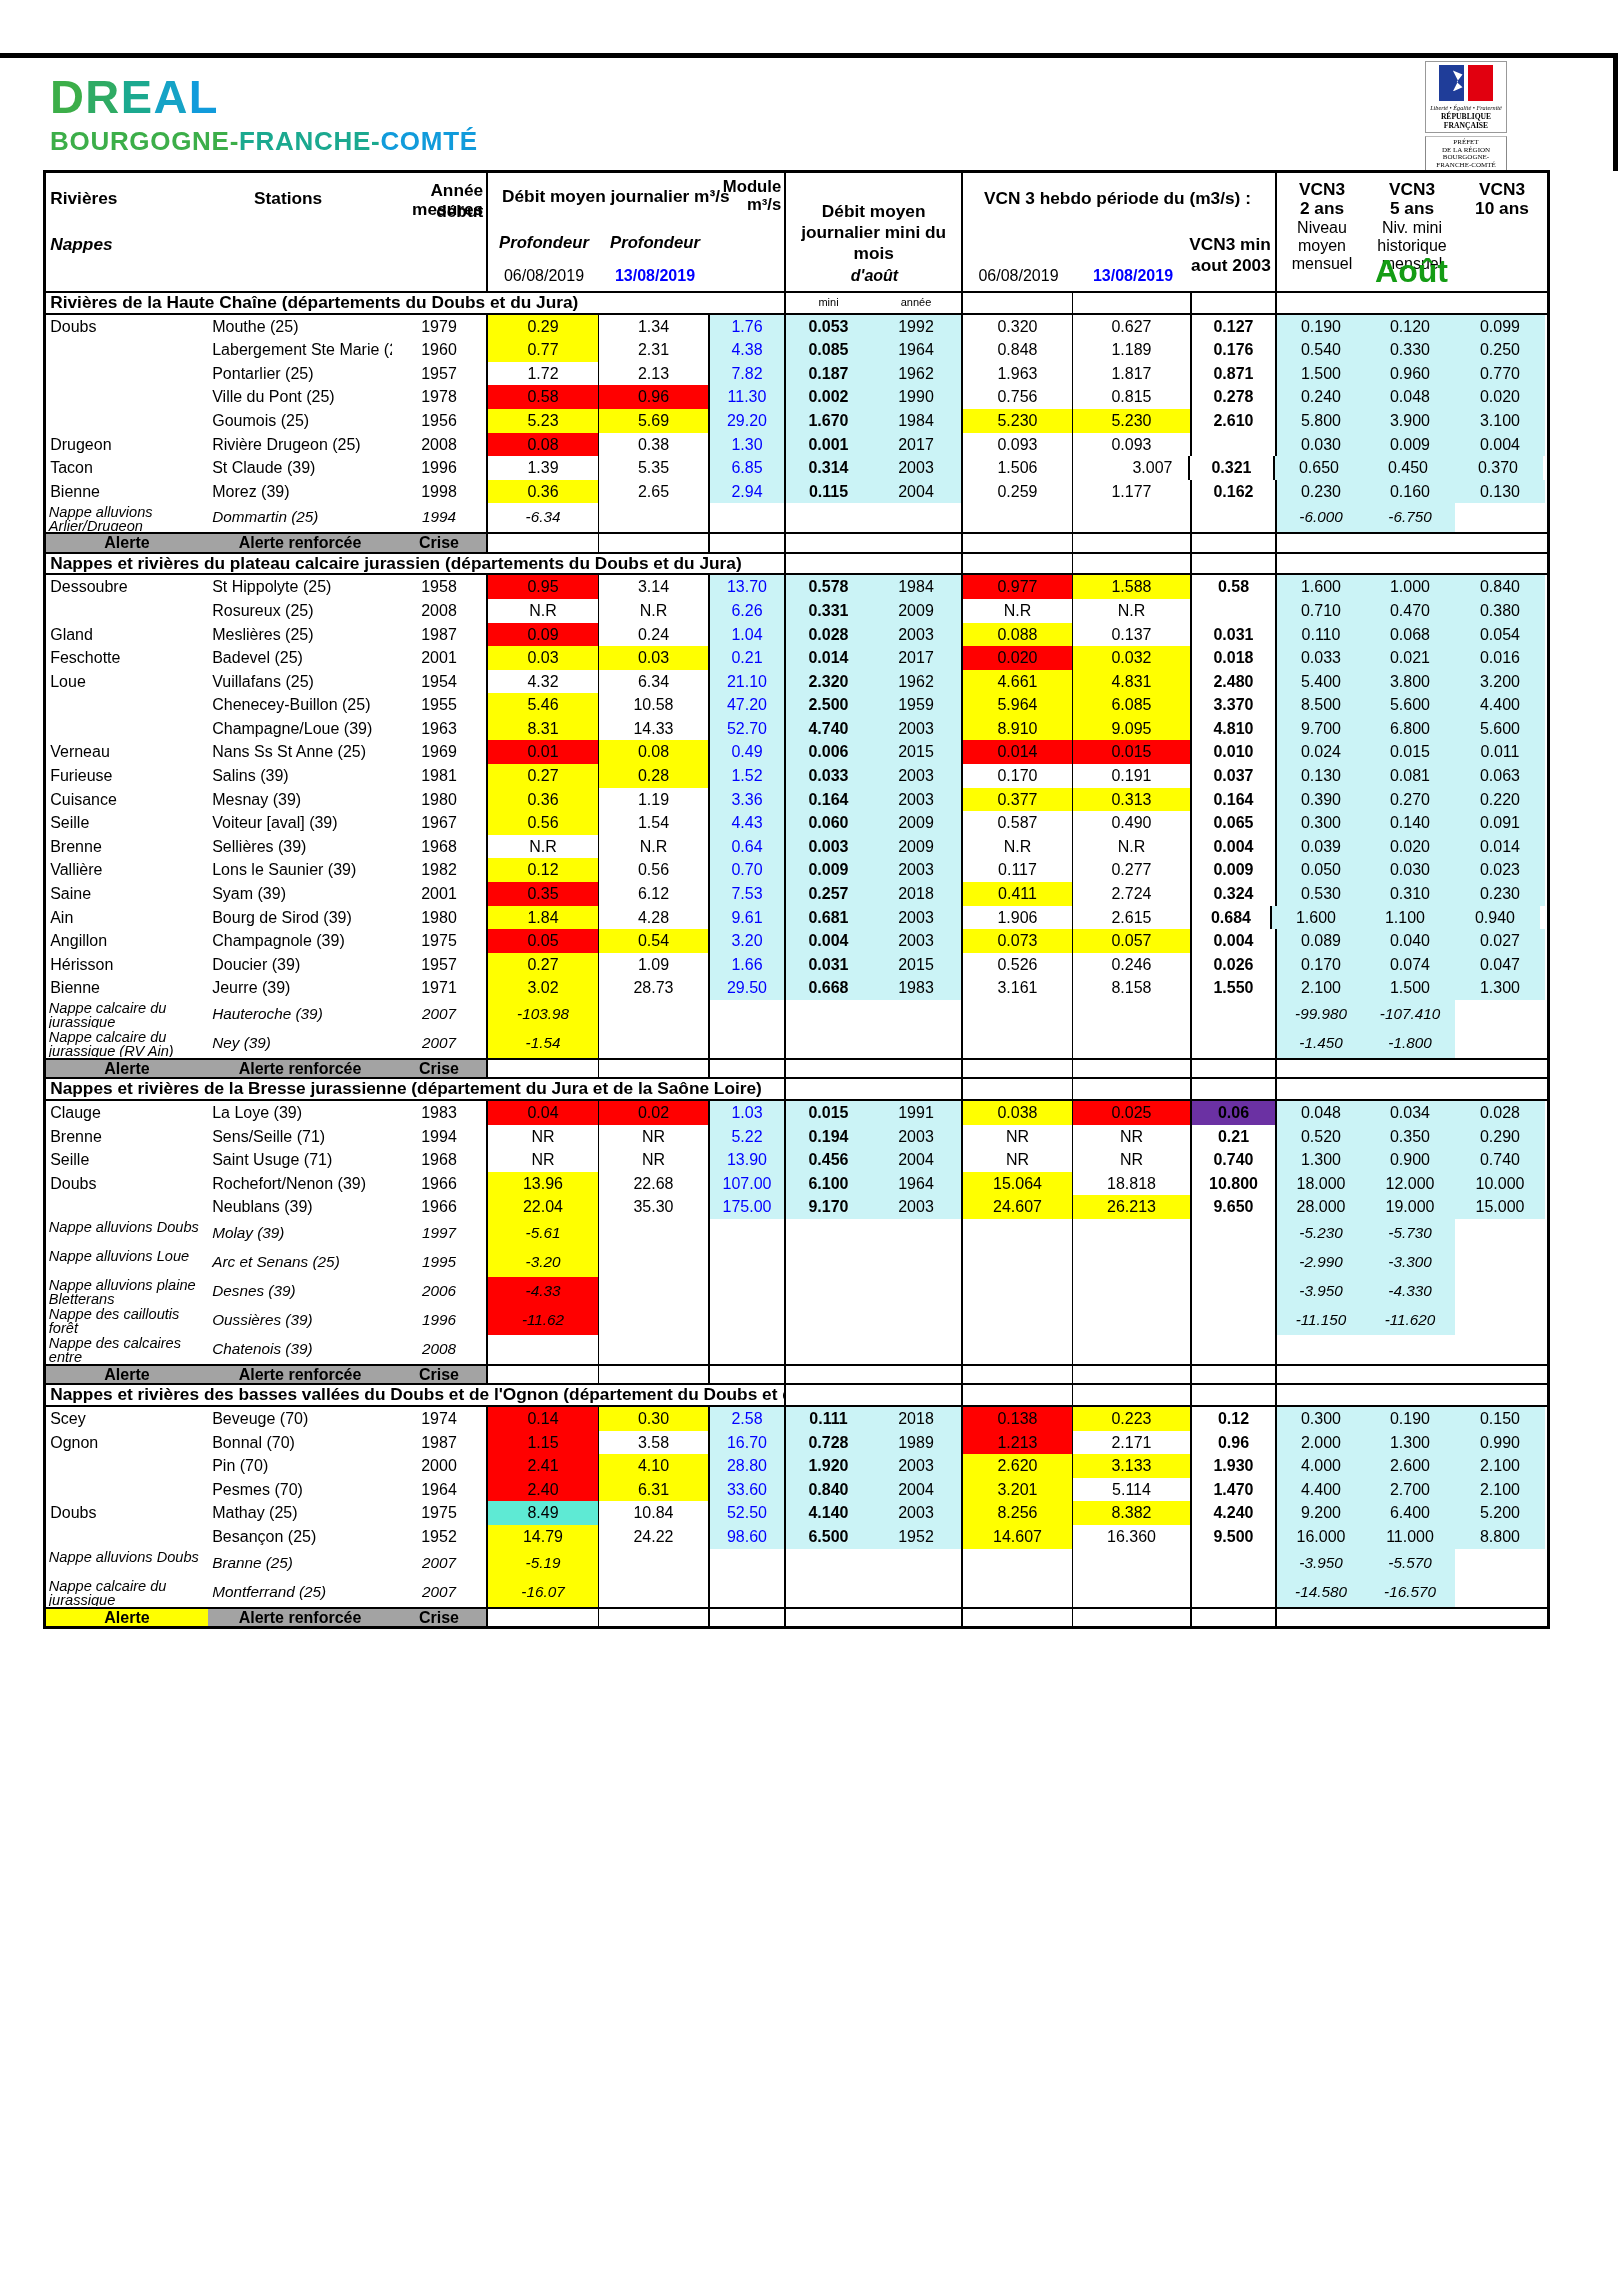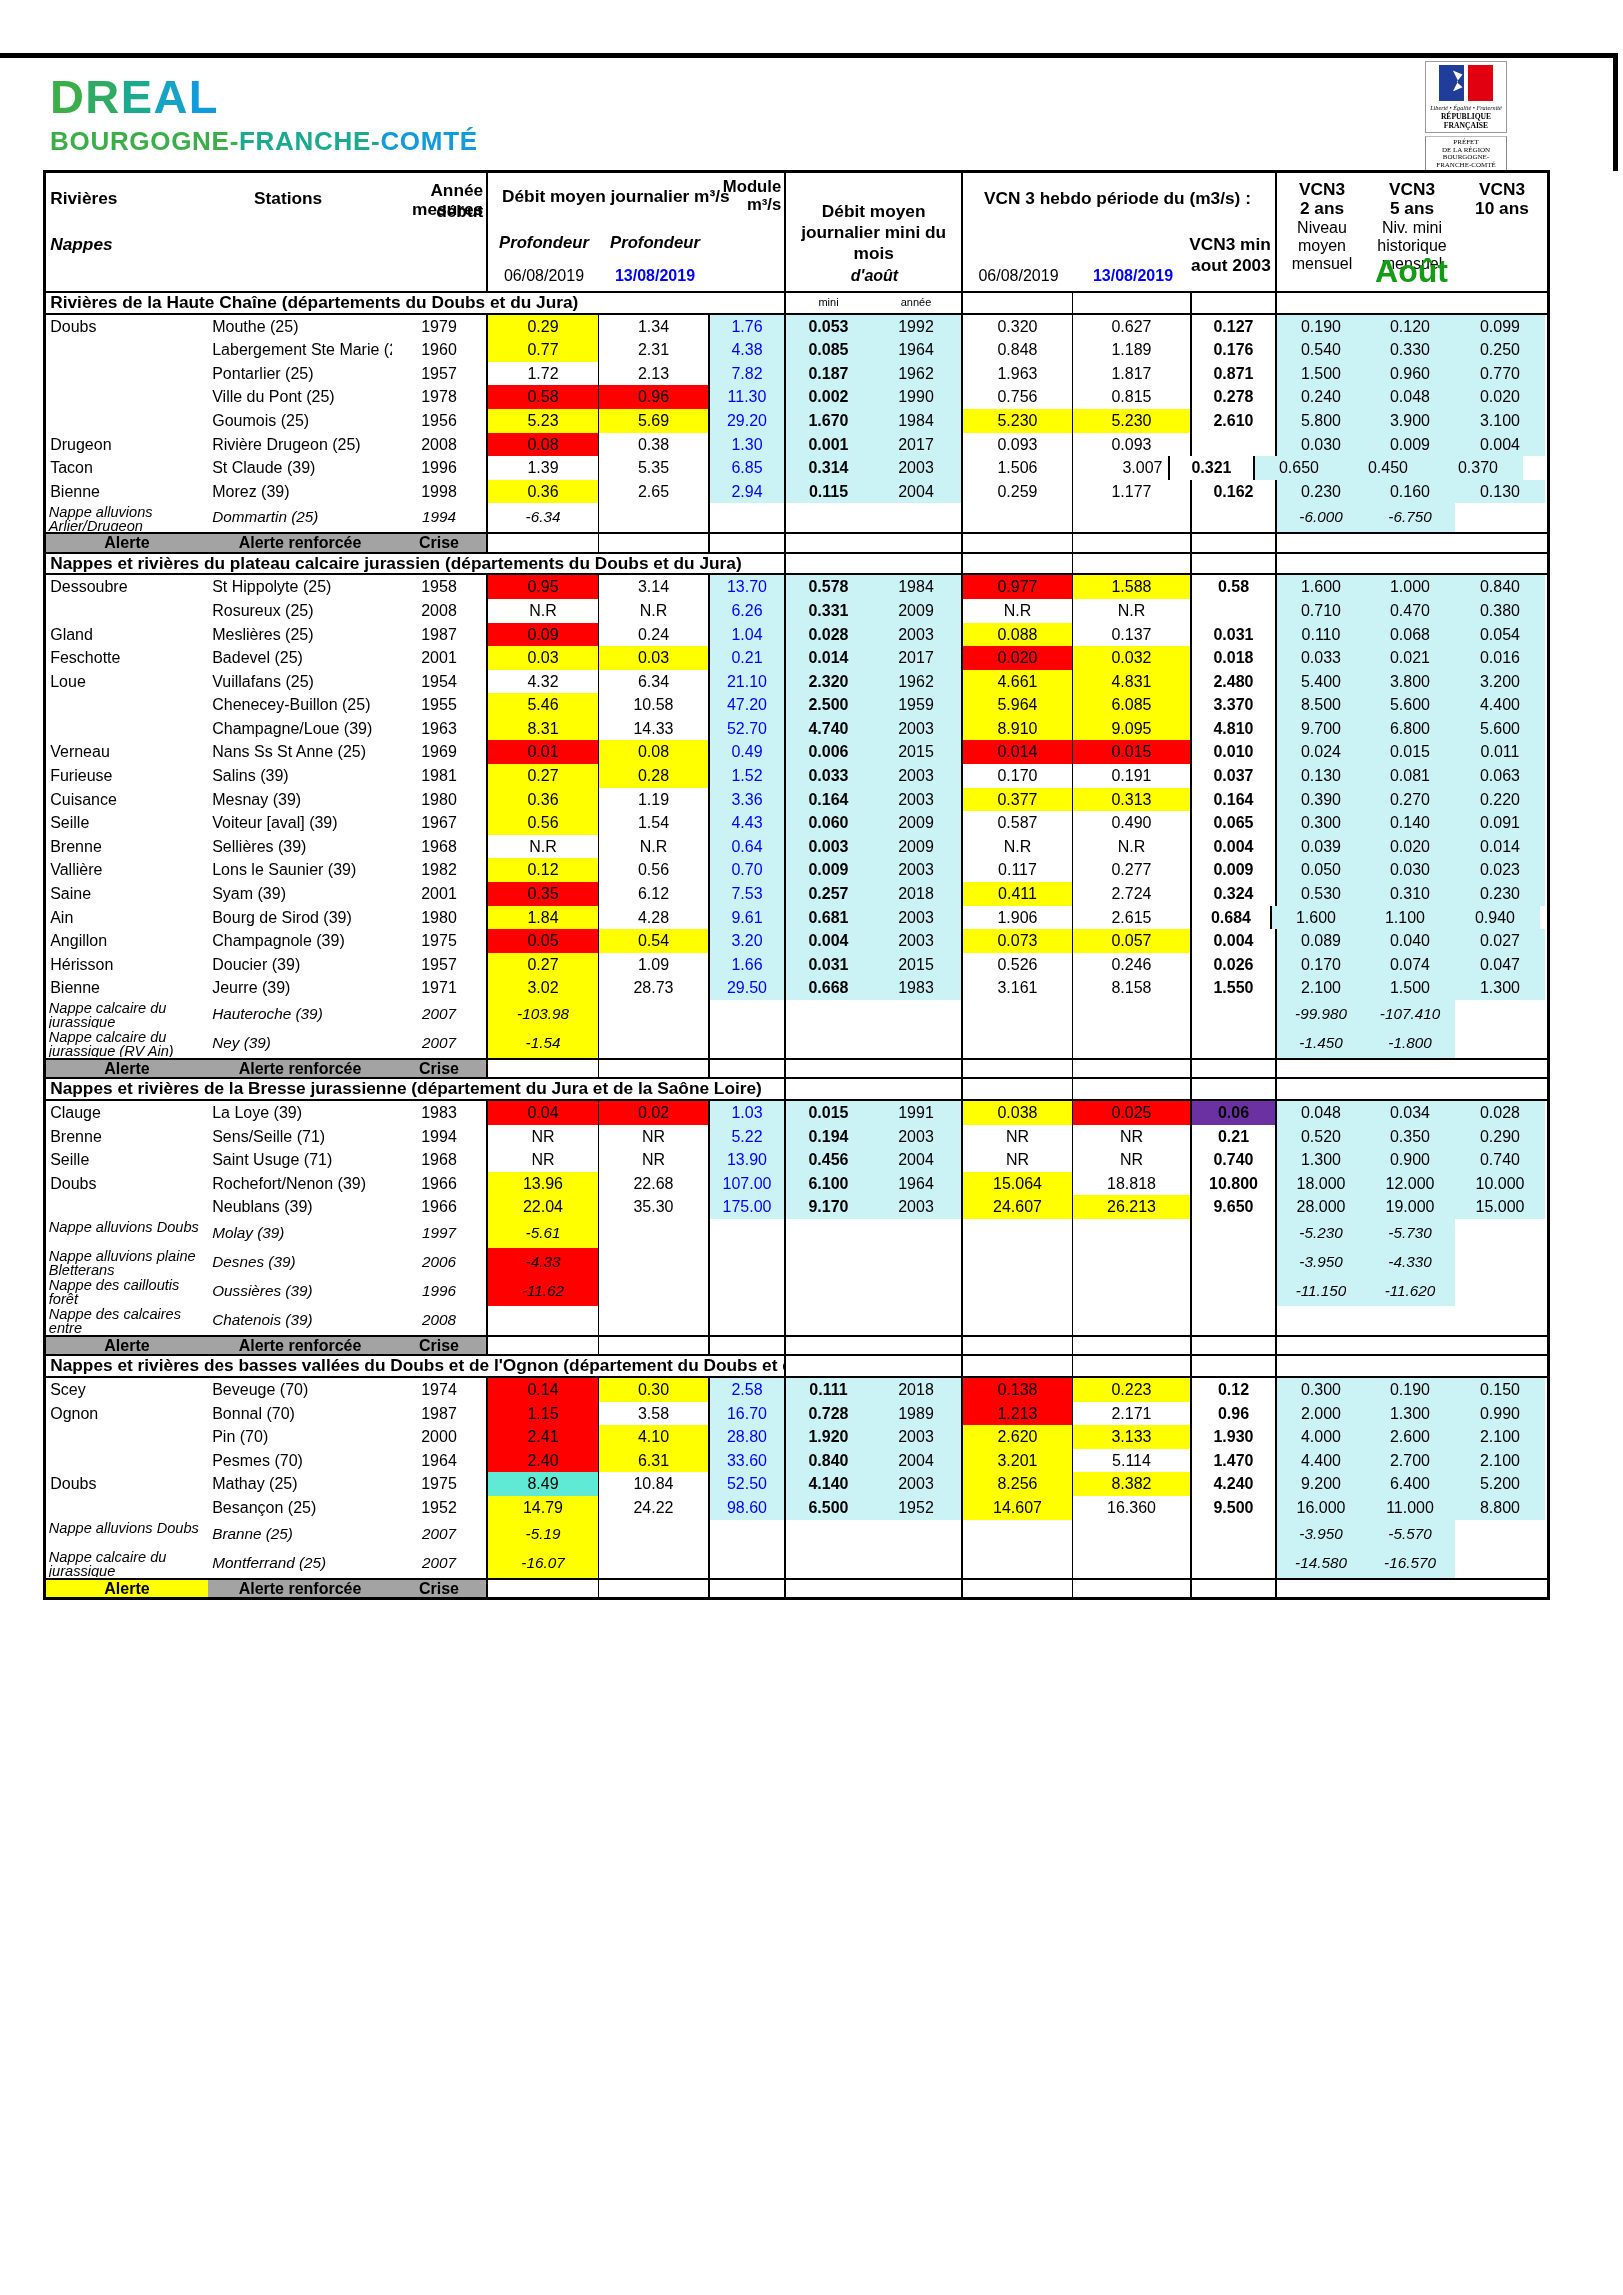--- a/index.html
+++ b/index.html
@@ -252,7 +252,7 @@
           <div class="cell bL4 cyan b" style="width: 87px;">0.314</div>
           <div class="cell cyan" style="width: 90px;">2003</div>
           <div class="cell bL4" style="width: 111px;">1.506</div>
-          <div class="cell bL2" style="width: 96px; padding-left: 44px;">3.007</div>
+          <div class="cell bL2" style="width: 116px; padding-left: 44px;">3.007</div>
           <div class="cell bL4 b" style="width: 85px;">0.321</div>
           <div class="cell bL4 cyan" style="width: 90px;">0.650</div>
           <div class="cell cyan" style="width: 90px;">0.450</div>

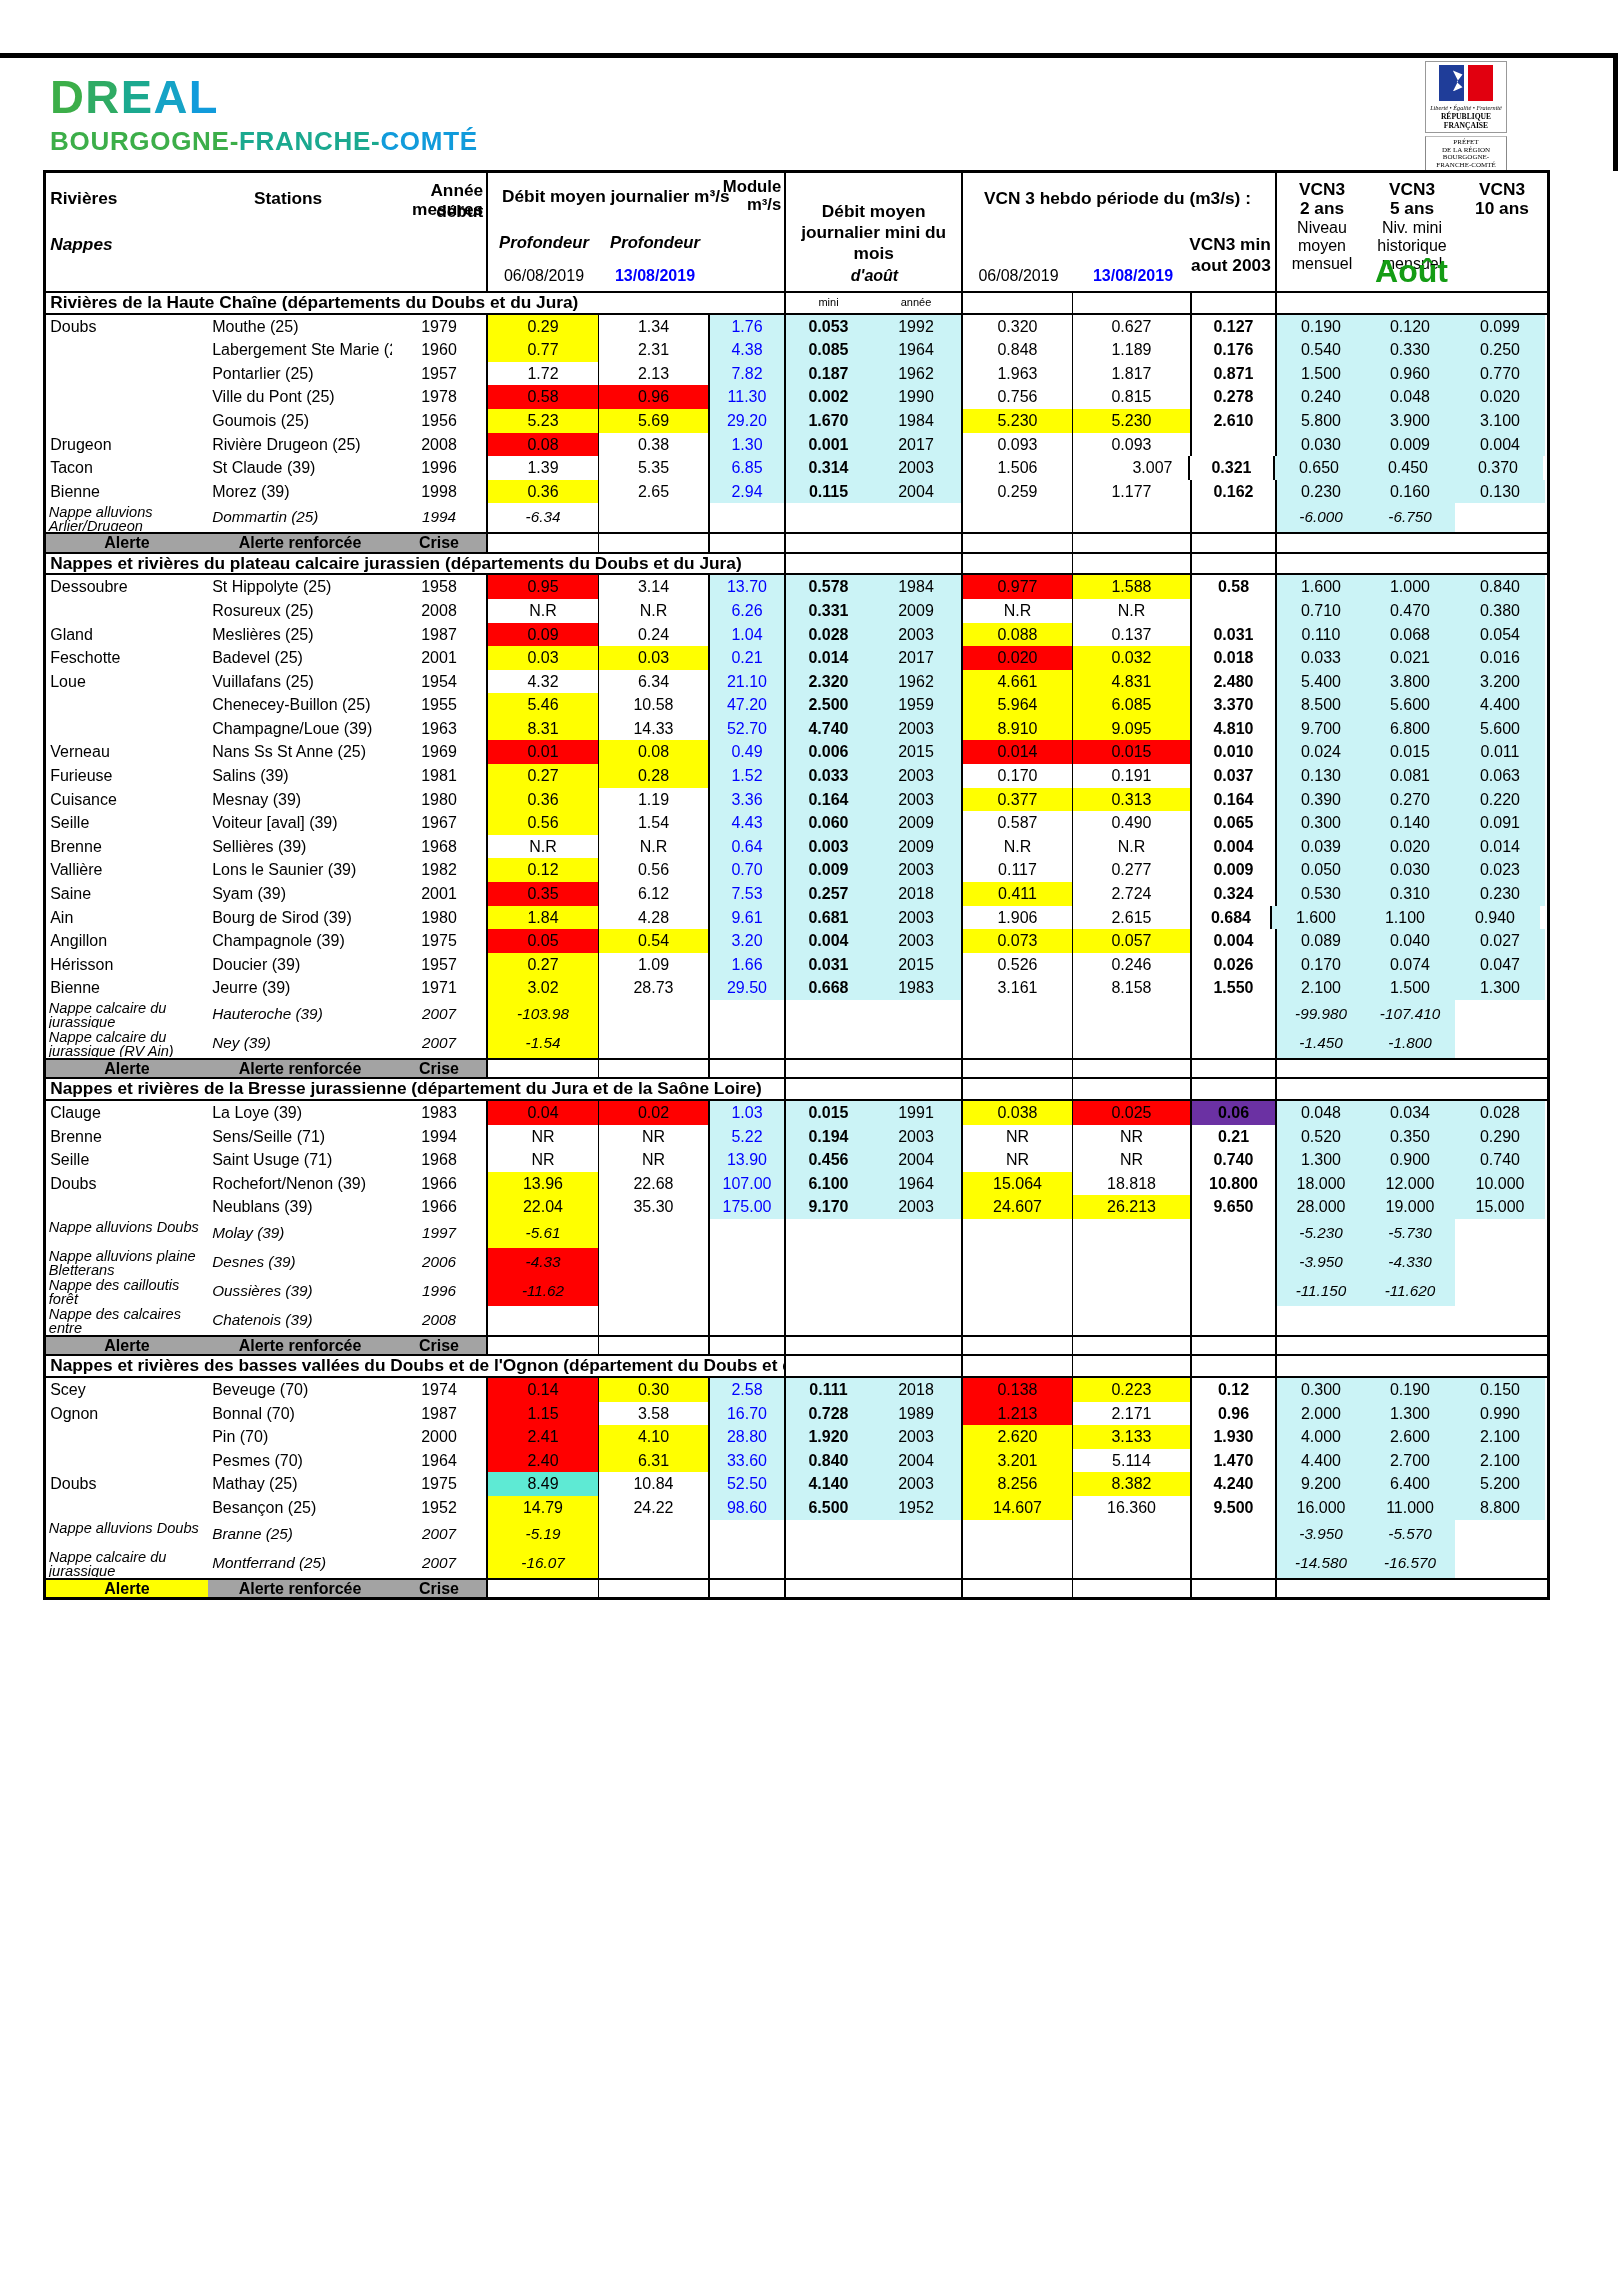--- a/index.html
+++ b/index.html
@@ -751,6 +751,22 @@
           <div class="cell " style="width: 90px;"></div>
         </div>
         <div class="row n-row">
+          <div class="cell nlab" style="width: 162px;">Nappe alluvions Loue</div>
+          <div class="cell left" style="width: 184px;">Arc et Senans (25)</div>
+          <div class="cell " style="width: 94px;">1995</div>
+          <div class="cell bL4" style="width: 112px; background: rgb(255, 255, 0);">-3.20</div>
+          <div class="cell bL2" style="width: 110px;"></div>
+          <div class="cell bL4" style="width: 76px;"></div>
+          <div class="cell bL4" style="width: 87px;"></div>
+          <div class="cell " style="width: 90px;"></div>
+          <div class="cell bL4" style="width: 111px;"></div>
+          <div class="cell bL2" style="width: 118px;"></div>
+          <div class="cell bL4" style="width: 85px;"></div>
+          <div class="cell bL4 cyan" style="width: 90px;">-2.990</div>
+          <div class="cell cyan" style="width: 90px;">-3.300</div>
+          <div class="cell " style="width: 90px;"></div>
+        </div>
+        <div class="row n-row">
           <div class="cell nlab" style="width: 162px;">Nappe alluvions plaine<br>Bletterans</div>
           <div class="cell left" style="width: 184px;">Desnes (39)</div>
           <div class="cell " style="width: 94px;">2006</div>

